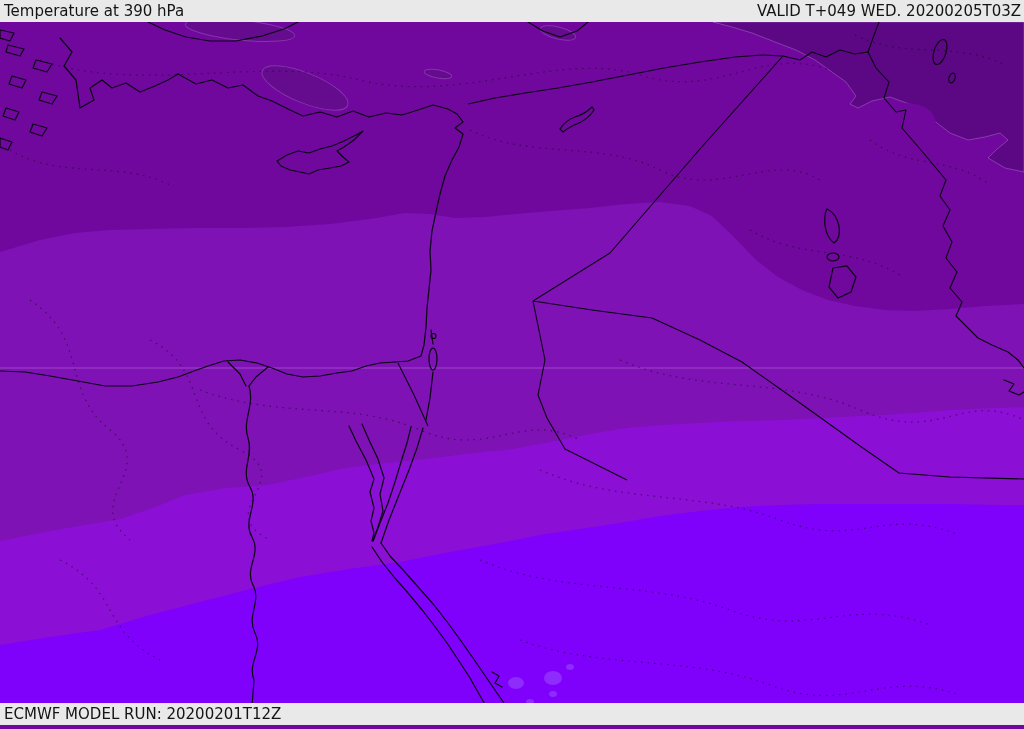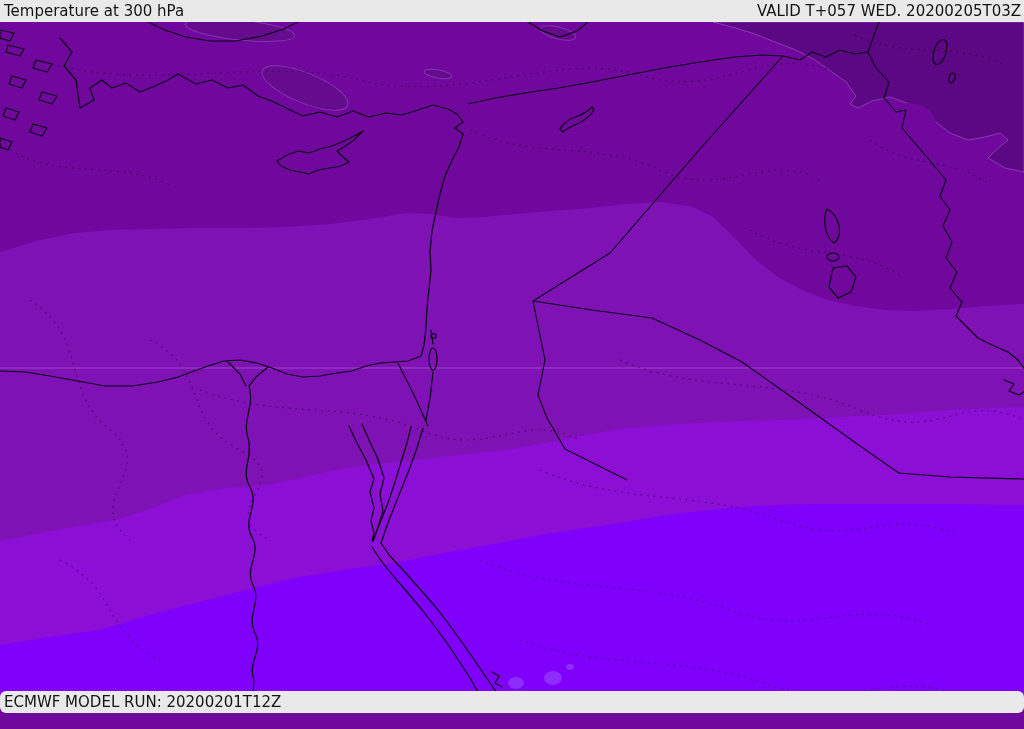--- a/index.html
+++ b/index.html
@@ -19,7 +19,7 @@
 <div id="app">
 
   <div id="topbar" class="bar">
-    <span class="left">Temperature at 300 hPa</span>
+    <span class="left">Temperature at 390 hPa</span>
     <span class="right">VALID T+057 WED. 20200205T03Z</span>
   </div>
 

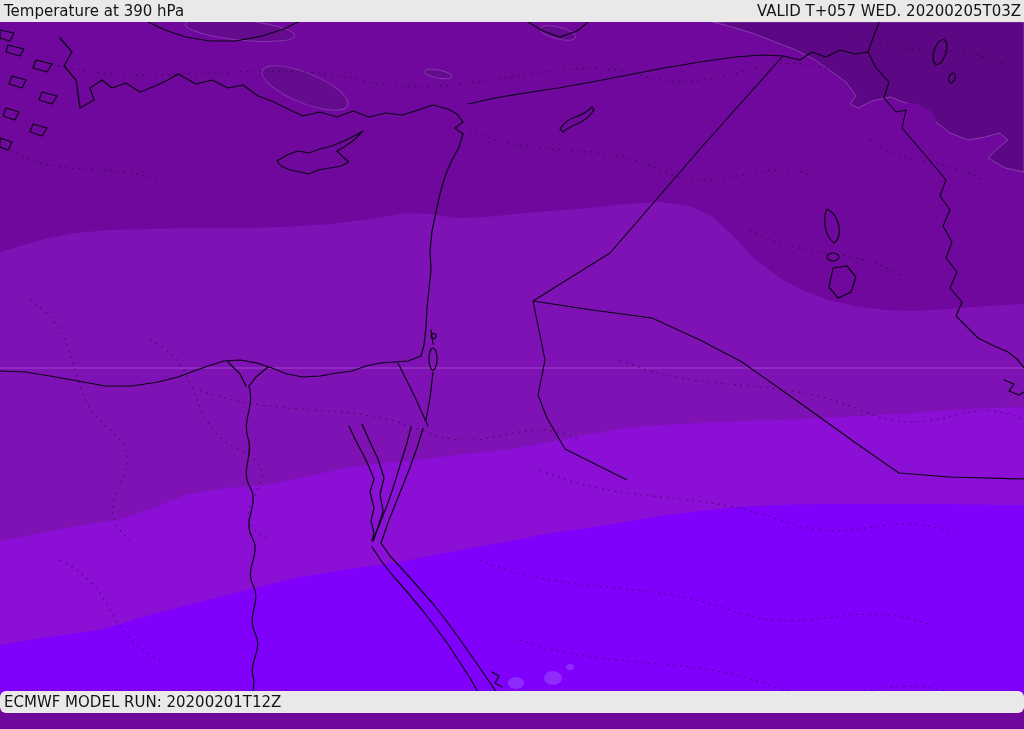--- a/index.html
+++ b/index.html
@@ -20,7 +20,7 @@
 
   <div id="topbar" class="bar">
     <span class="left">Temperature at 390 hPa</span>
-    <span class="right">VALID T+057 WED. 20200205T03Z</span>
+    <span class="right">VALID T+049 WED. 20200205T03Z</span>
   </div>
 
   <div id="mapwrap">

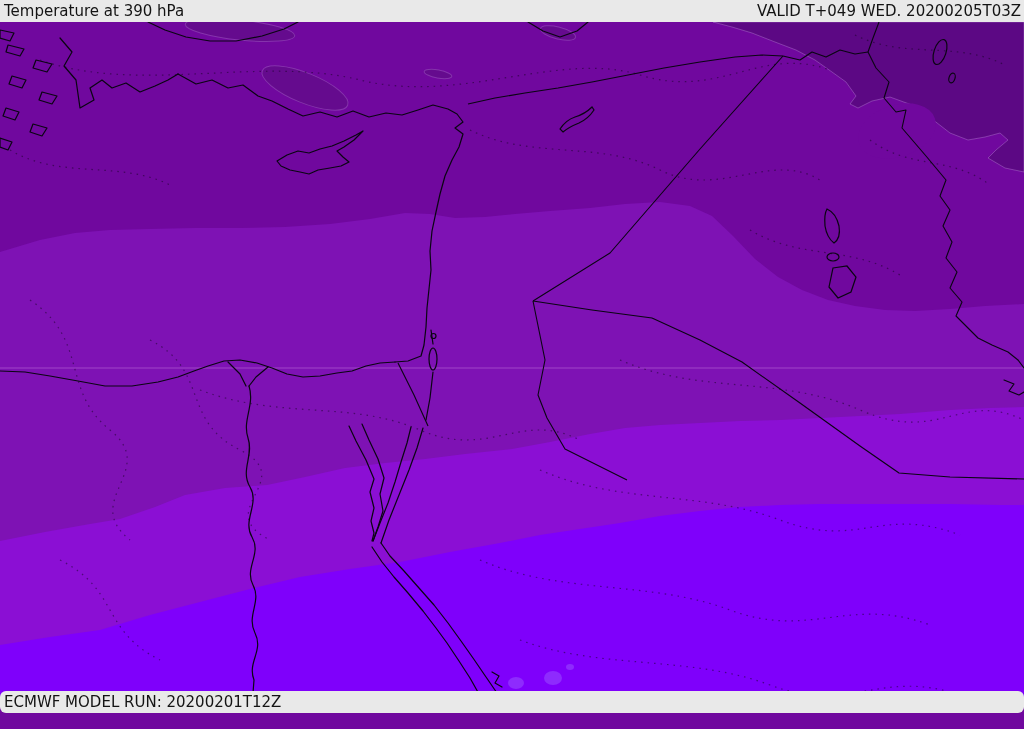--- a/index.html
+++ b/index.html
@@ -9,7 +9,7 @@
   .bar .left{position:absolute;left:4px;top:0;}
   .bar .right{position:absolute;right:3px;top:0;}
   #topbar{top:0;}
-  #botbar{bottom:16px;border-radius:6px;}
+  #botbar{bottom:4px;}
   #mapwrap{position:absolute;top:22px;left:0;width:1024px;height:685px;}
   svg{display:block;}
 </style>

